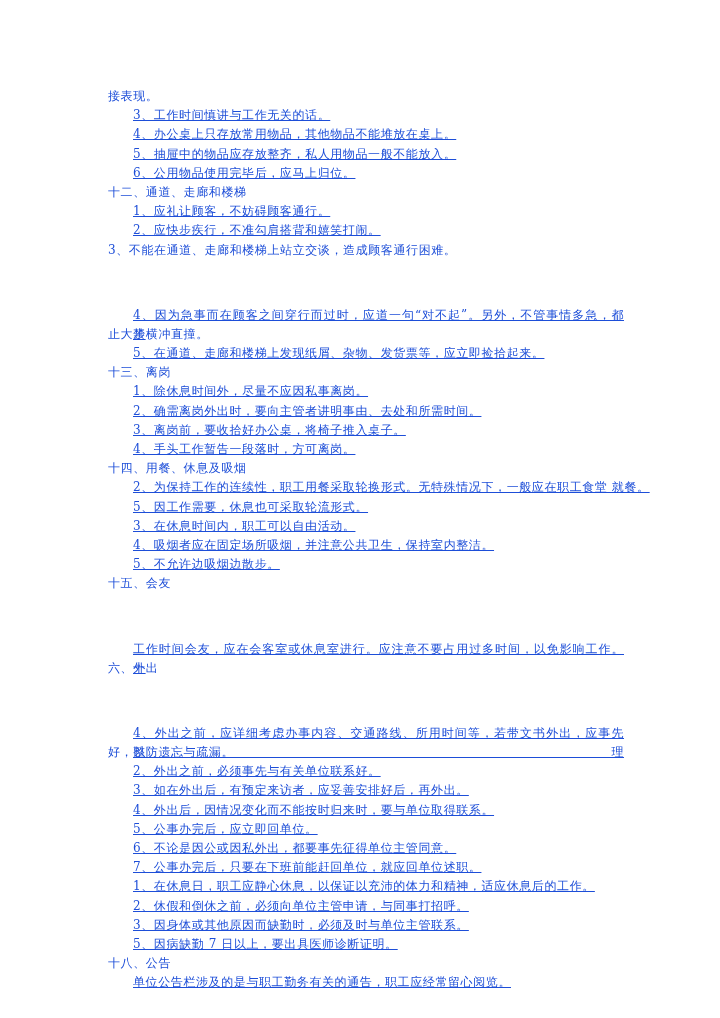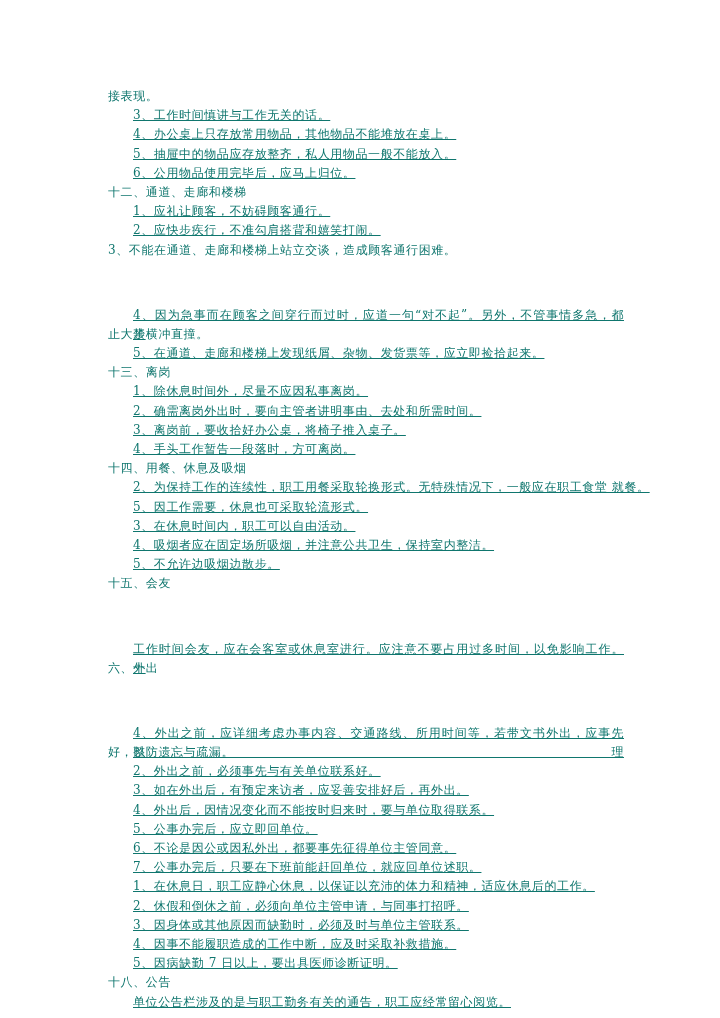--- a/index.html
+++ b/index.html
@@ -11,7 +11,7 @@
     width: 516px;
     font-family: "DejaVu Serif", "Liberation Serif", serif;
     font-size: 12px;
-    color: #0f766e;
+    color: #1d4ed8;
     line-height: 19.2px;
     letter-spacing: 0.6px;
   }

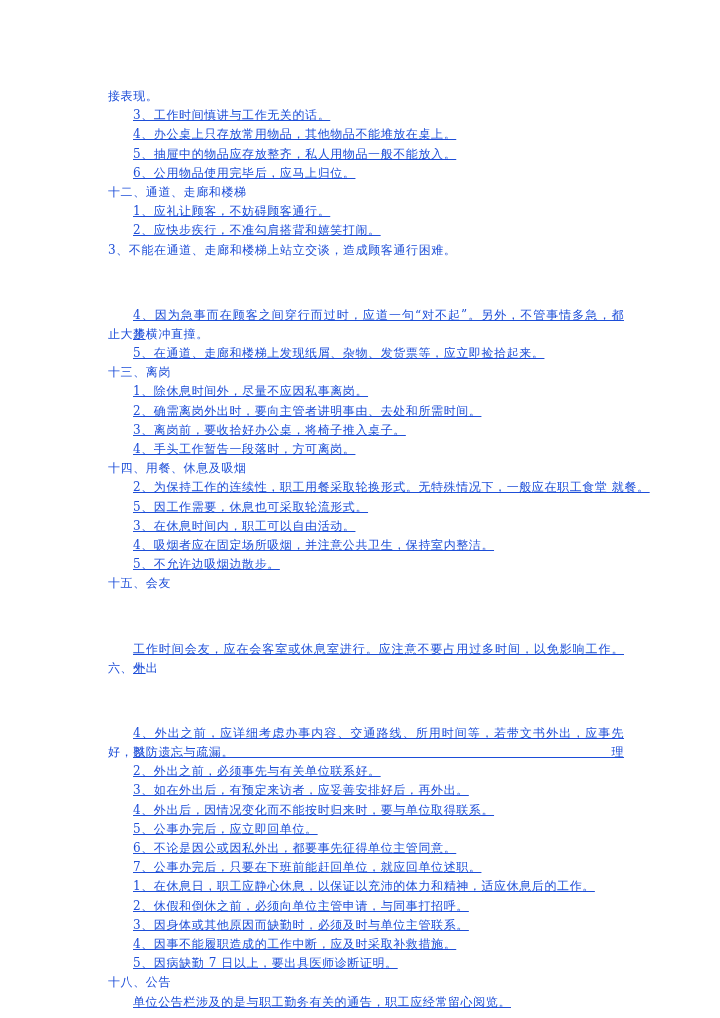--- a/index.html
+++ b/index.html
@@ -60,7 +60,6 @@
     <div class="line indent">1、在休息日，职工应静心休息，以保证以充沛的体力和精神，适应休息后的工作。</div>
     <div class="line indent">2、休假和倒休之前，必须向单位主管申请，与同事打招呼。</div>
     <div class="line indent">3、因身体或其他原因而缺勤时，必须及时与单位主管联系。</div>
-    <div class="line indent">4、因事不能履职造成的工作中断，应及时采取补救措施。</div>
     <div class="line indent">5、因病缺勤 7 日以上，要出具医师诊断证明。</div>
     <div class="line">十八、公告</div>
     <div class="line indent">单位公告栏涉及的是与职工勤务有关的通告，职工应经常留心阅览。</div>

